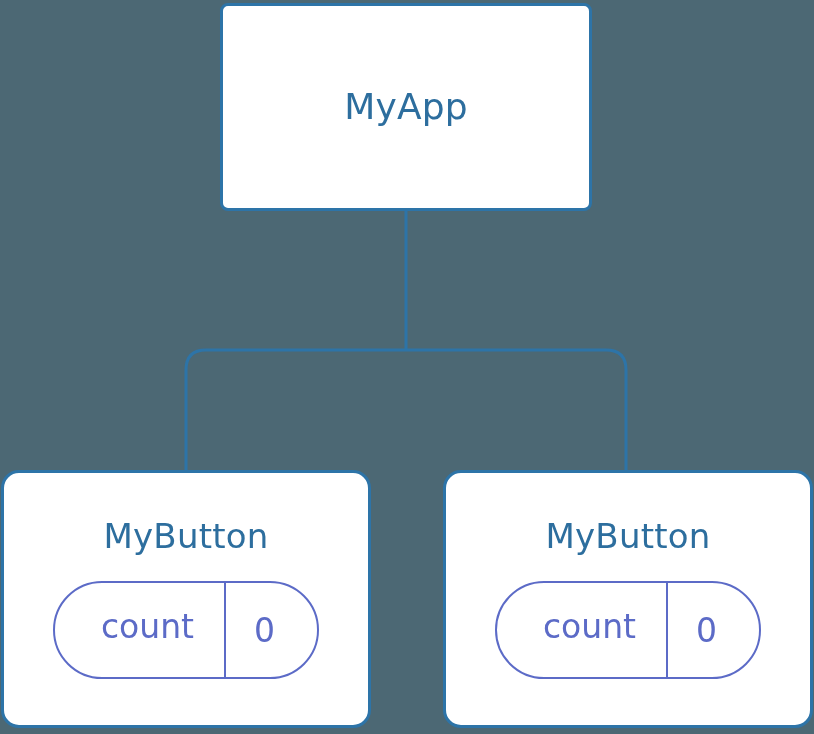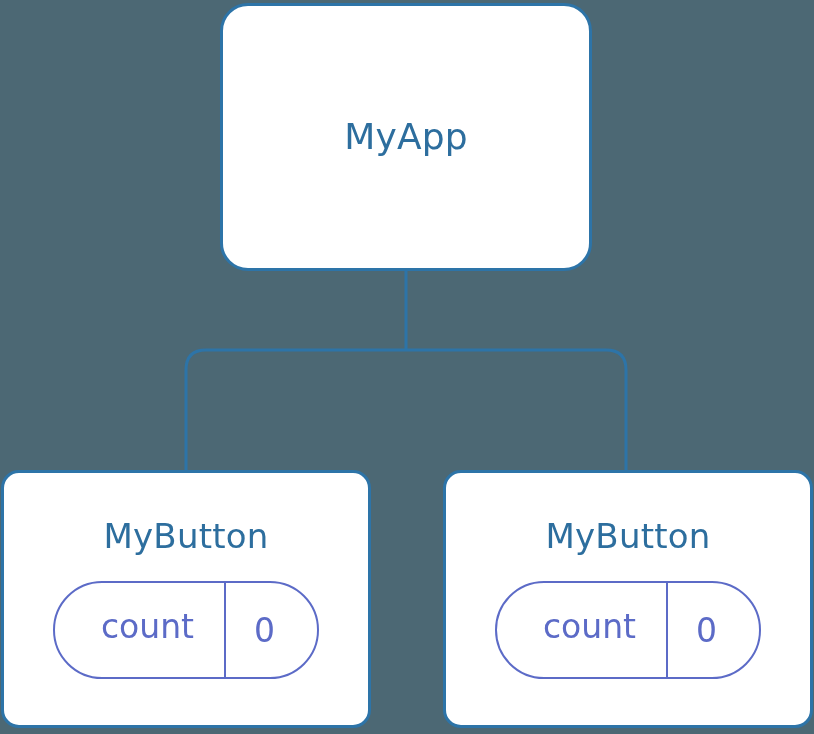--- a/index.html
+++ b/index.html
@@ -49,8 +49,8 @@
     left: 220px;
     top: 3px;
     width: 372px;
-    height: 268px;
-    border-radius: 28px;
+    height: 208px;
+    border-radius: 8px;
   }
 
   #node-child-0 {

